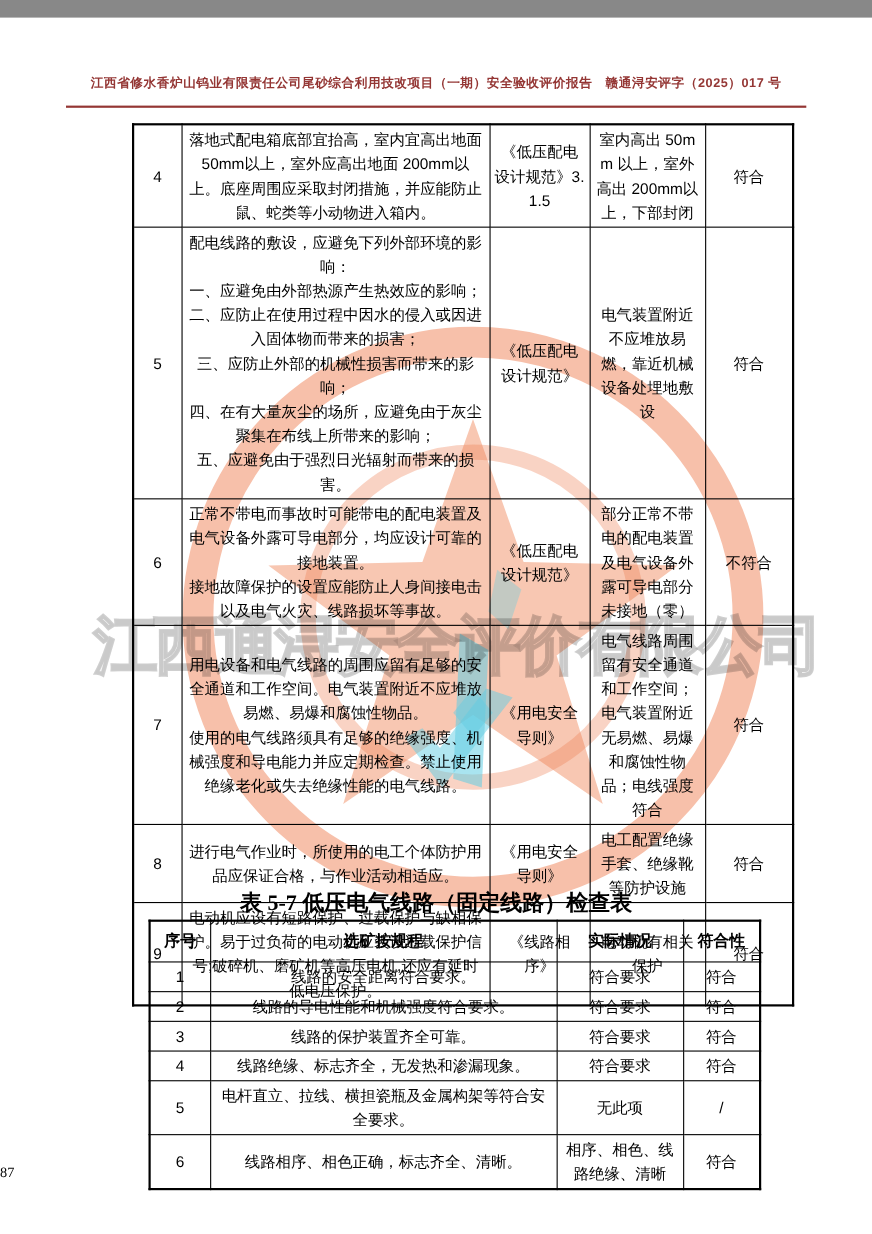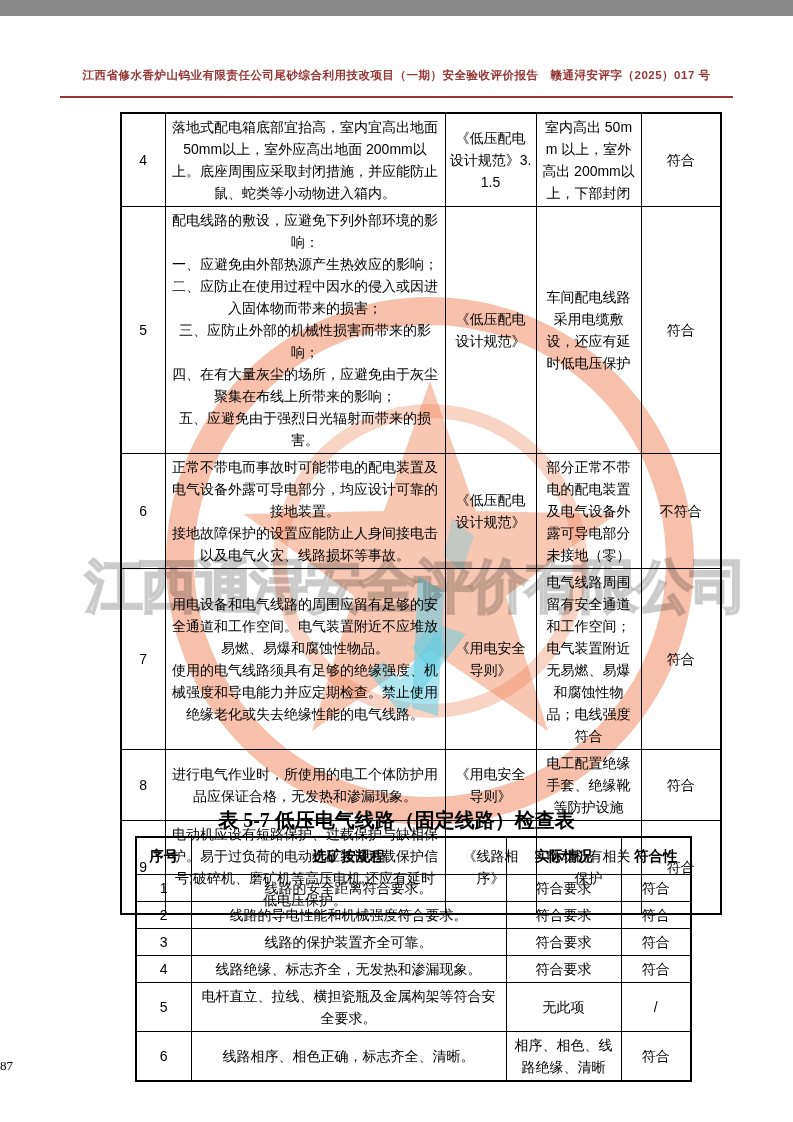--- a/index.html
+++ b/index.html
@@ -91,7 +91,7 @@
 四、在有大量灰尘的场所，应避免由于灰尘聚集在布线上所带来的影响；
 五、应避免由于强烈日光辐射而带来的损害。</td>
           <td class="c-center">《低压配电设计规范》</td>
-          <td class="c-left pre">车间配电线路采用电缆敷设，还应有延时低电压保护</td>
+          <td class="c-left pre">电气装置附近不应堆放易燃，靠近机械设备处埋地敷设</td>
           <td class="c-center">符合</td>
         </tr>
         <tr style="height:105px">

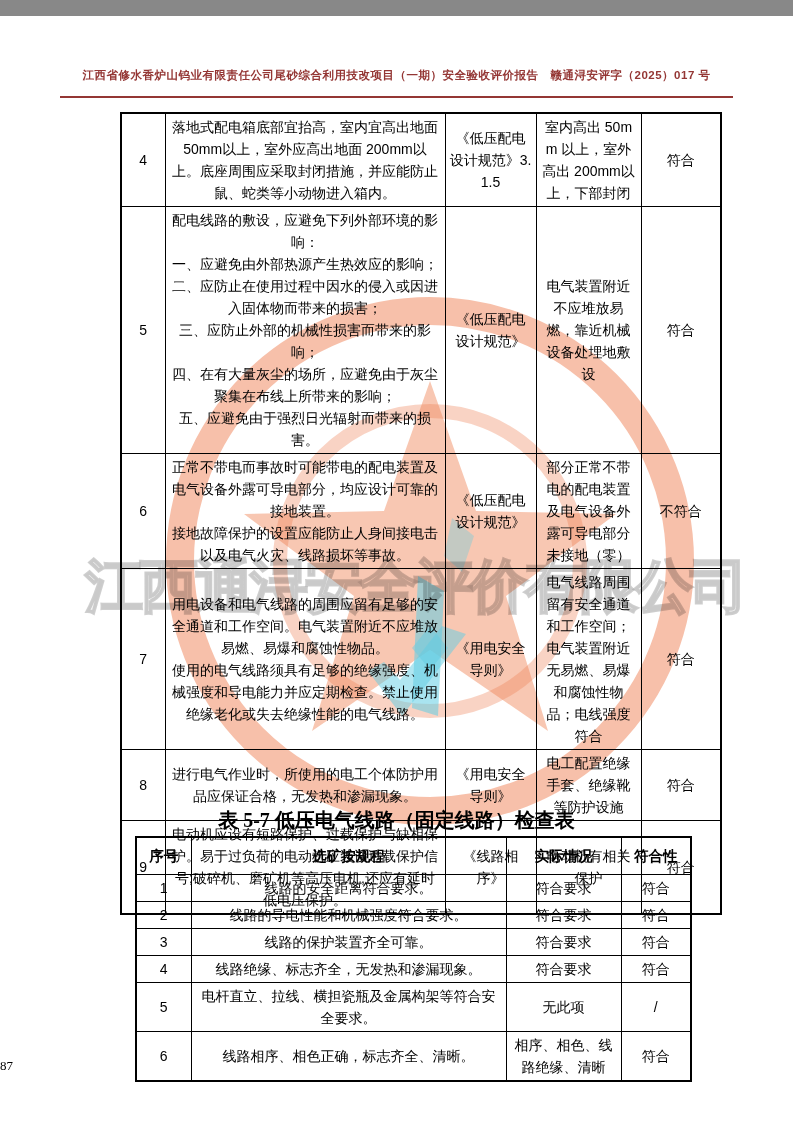--- a/index.html
+++ b/index.html
@@ -113,7 +113,7 @@
         </tr>
         <tr style="height:62px">
           <td class="c-center">8</td>
-          <td class="c-left pre">进行电气作业时，所使用的电工个体防护用品应保证合格，无发热和渗漏现象。</td>
+          <td class="c-left pre">进行电气作业时，所使用的电工个体防护用品应保证合格，与作业活动相适应。</td>
           <td class="c-center">《用电安全导则》</td>
           <td class="c-left pre">电工配置绝缘手套、绝缘靴等防护设施</td>
           <td class="c-center">符合</td>

